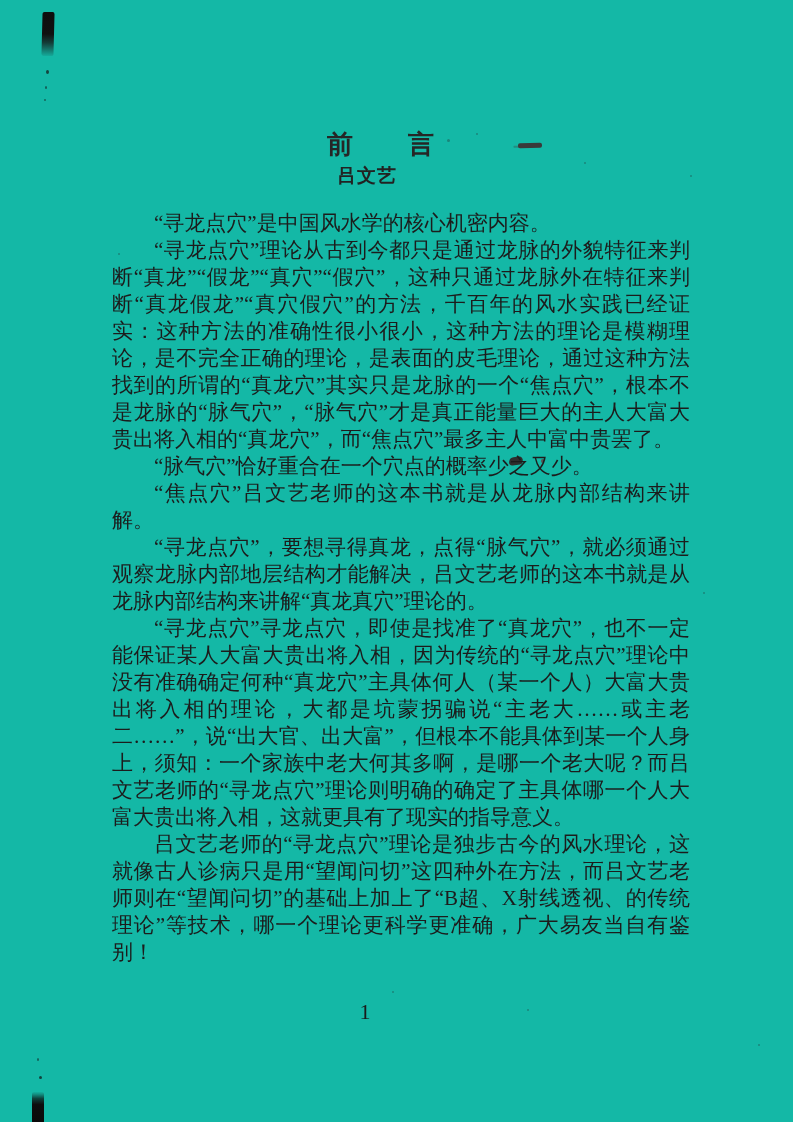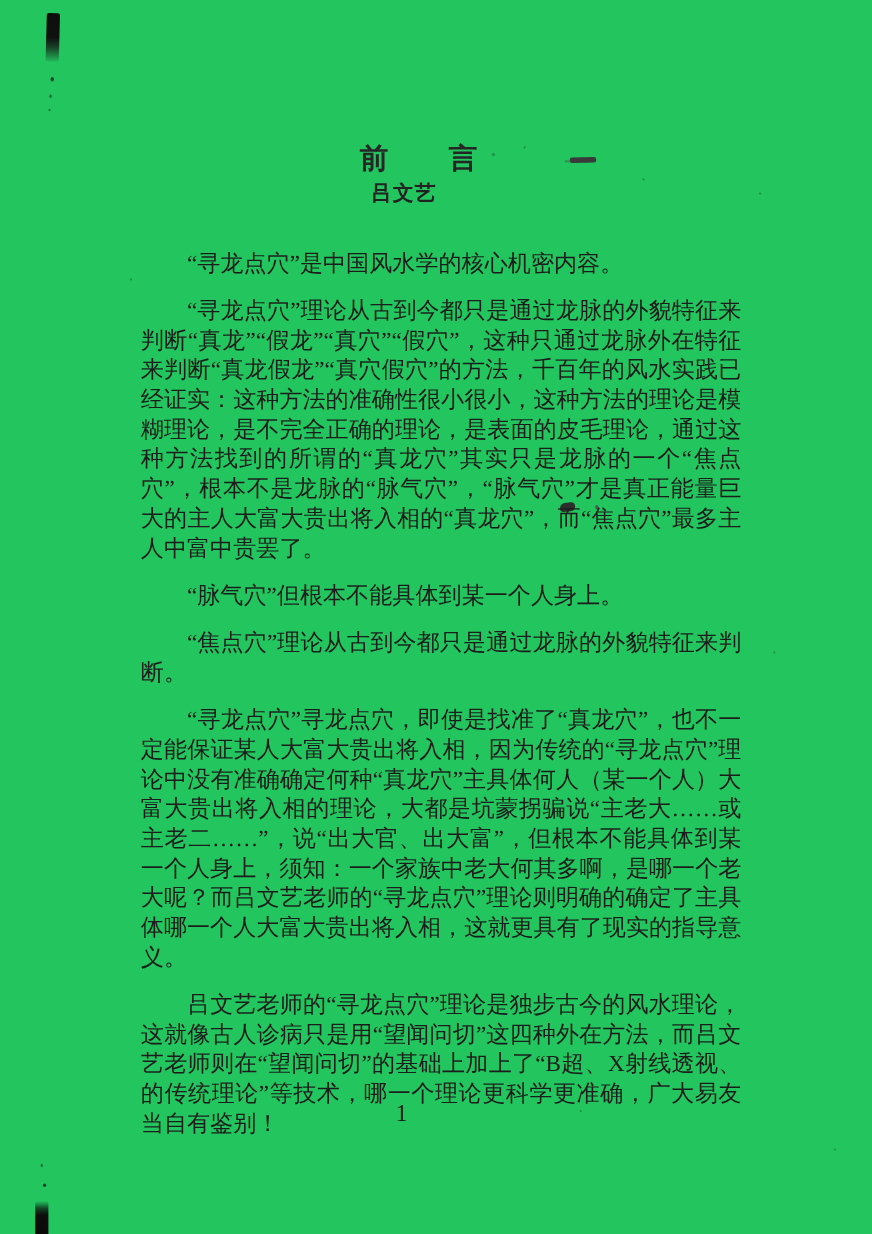--- a/index.html
+++ b/index.html
@@ -11,7 +11,7 @@
     position: relative;
     width: 793px;
     height: 1122px;
-    background: #22c55e;
+    background: #14b8a6;
     overflow: hidden;
     font-family: "Liberation Serif", "DejaVu Serif", serif;
     color: #1e1e1e;

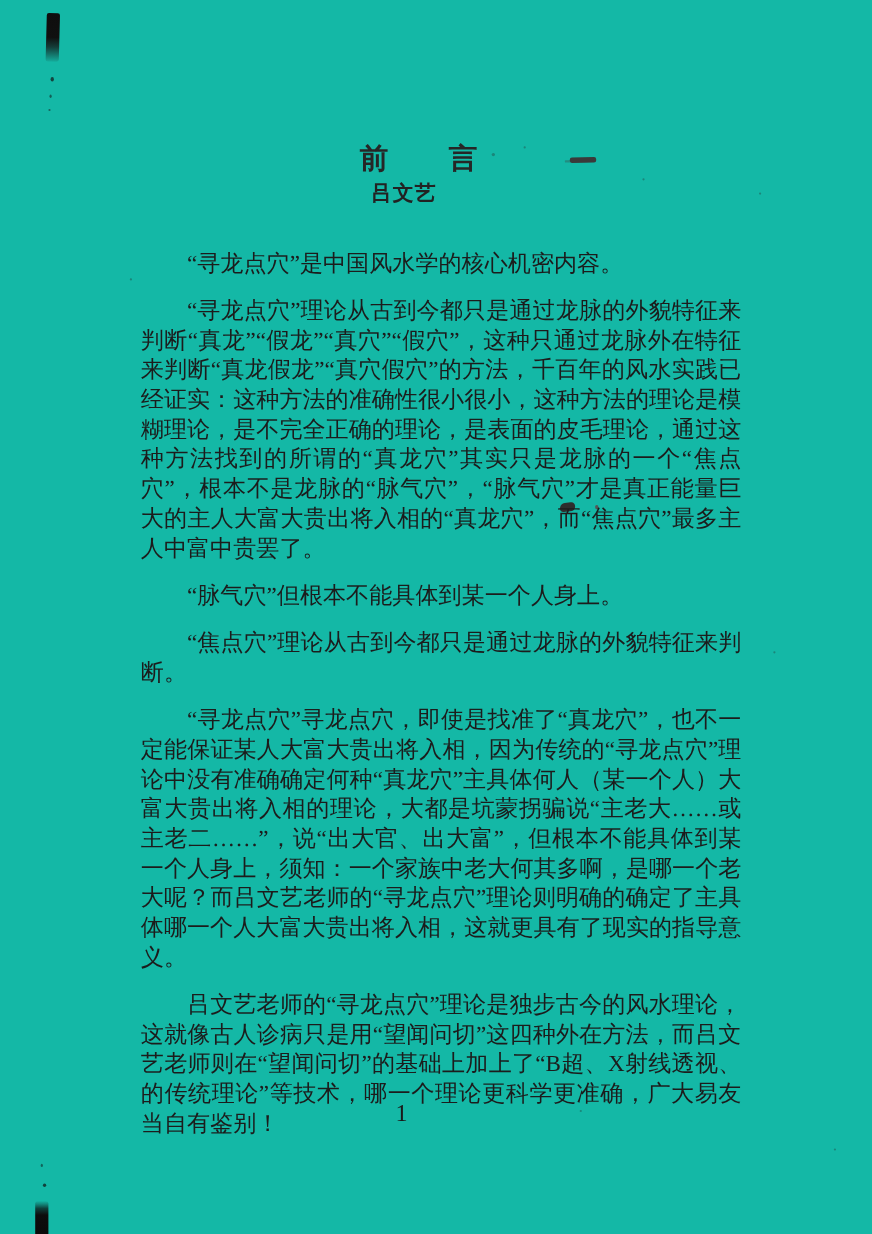--- a/index.html
+++ b/index.html
@@ -52,7 +52,7 @@
     color: #1c1c1c;
   }
   .body-text p {
-    margin: 16px;
+    margin: 0;
     padding: 0;
     text-indent: 2em;
   }

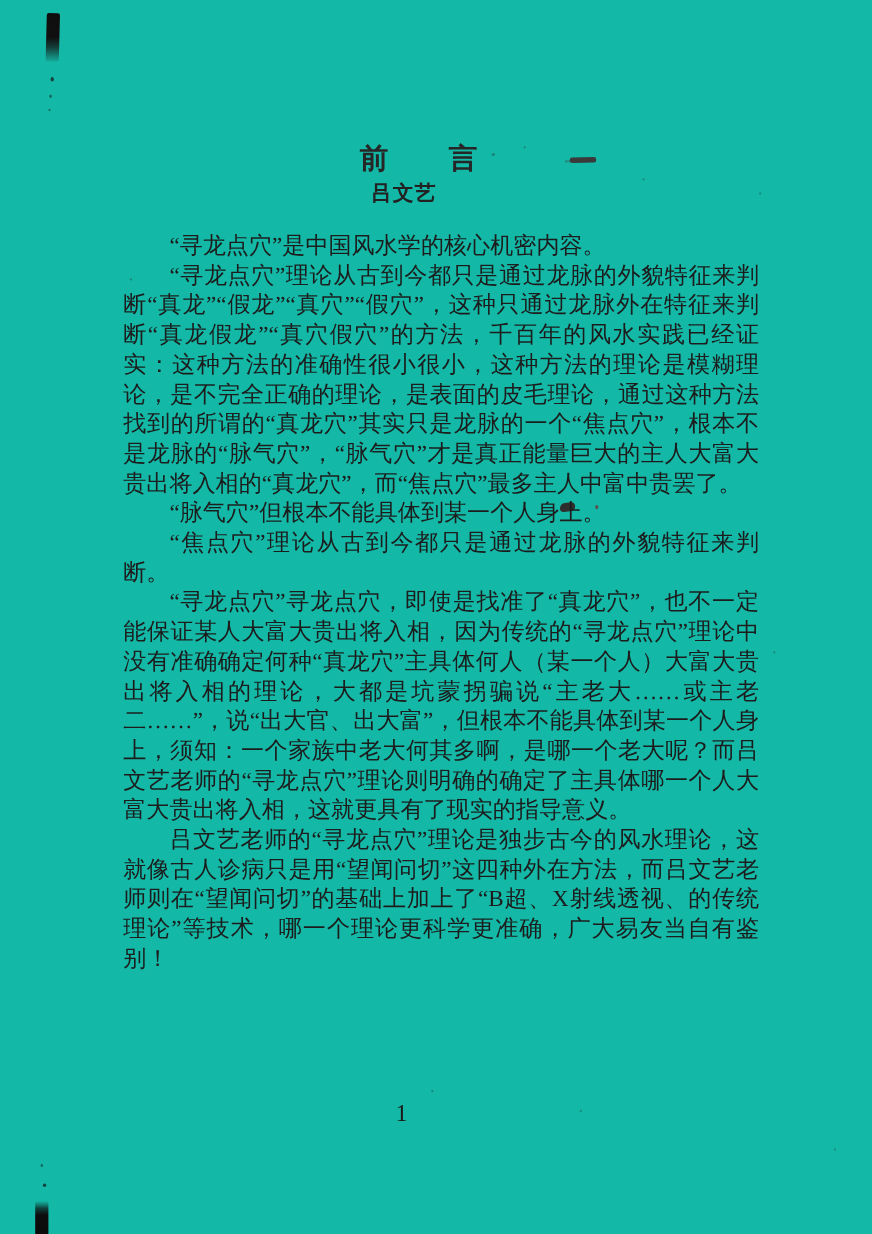--- a/index.html
+++ b/index.html
@@ -162,7 +162,7 @@
   <div class="body-text">
     <p>“寻龙点穴”是中国风水学的核心机密内容。</p>
     <p>“寻龙点穴”理论从古到今都只是通过龙脉的外貌特征来判断“真龙”“假龙”“真穴”“假穴”，这种只通过龙脉外在特征来判断“真龙假龙”“真穴假穴”的方法，千百年的风水实践已经证实：这种方法的准确性很小很小，这种方法的理论是模糊理论，是不完全正确的理论，是表面的皮毛理论，通过这种方法找到的所谓的“真龙穴”其实只是龙脉的一个“焦点穴”，根本不是龙脉的“脉气穴”，“脉气穴”才是真正能量巨大的主人大富大贵出将入相的“真龙穴”，而“焦点穴”最多主人中富中贵罢了。</p>
-    <p>“脉气穴”但根本不能具体到某一个人身上。</p>
+    <p>“脉气穴”恰好重合在一个穴点的概率少之又少。</p>
     <p>“焦点穴”理论从古到今都只是通过龙脉的外貌特征来判断。</p>
     <p>“寻龙点穴”寻龙点穴，即使是找准了“真龙穴”，也不一定能保证某人大富大贵出将入相，因为传统的“寻龙点穴”理论中没有准确确定何种“真龙穴”主具体何人（某一个人）大富大贵出将入相的理论，大都是坑蒙拐骗说“主老大……或主老二……”，说“出大官、出大富”，但根本不能具体到某一个人身上，须知：一个家族中老大何其多啊，是哪一个老大呢？而吕文艺老师的“寻龙点穴”理论则明确的确定了主具体哪一个人大富大贵出将入相，这就更具有了现实的指导意义。</p>
     <p>吕文艺老师的“寻龙点穴”理论是独步古今的风水理论，这就像古人诊病只是用“望闻问切”这四种外在方法，而吕文艺老师则在“望闻问切”的基础上加上了“B超、X射线透视、的传统理论”等技术，哪一个理论更科学更准确，广大易友当自有鉴别！</p>

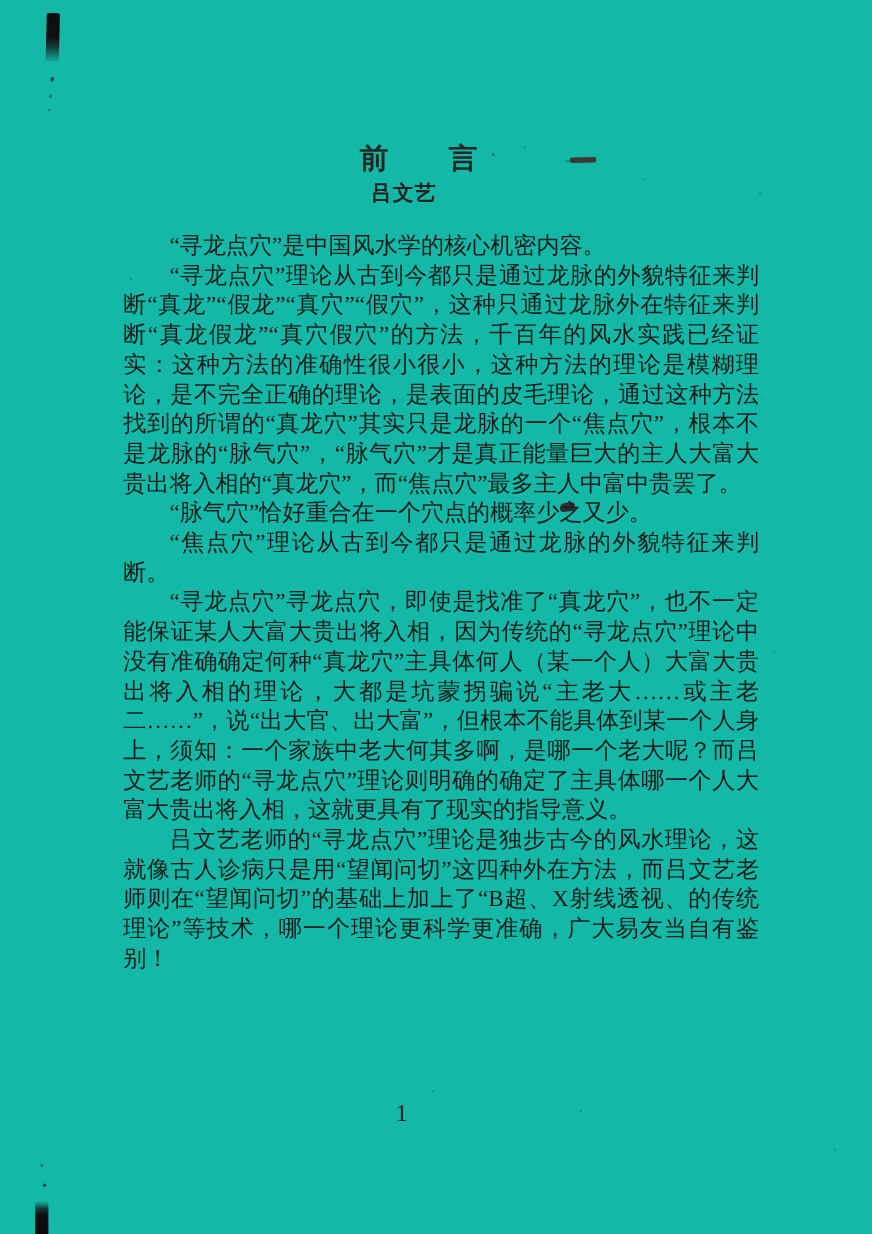--- a/index.html
+++ b/index.html
@@ -163,7 +163,7 @@
     <p>“寻龙点穴”是中国风水学的核心机密内容。</p>
     <p>“寻龙点穴”理论从古到今都只是通过龙脉的外貌特征来判断“真龙”“假龙”“真穴”“假穴”，这种只通过龙脉外在特征来判断“真龙假龙”“真穴假穴”的方法，千百年的风水实践已经证实：这种方法的准确性很小很小，这种方法的理论是模糊理论，是不完全正确的理论，是表面的皮毛理论，通过这种方法找到的所谓的“真龙穴”其实只是龙脉的一个“焦点穴”，根本不是龙脉的“脉气穴”，“脉气穴”才是真正能量巨大的主人大富大贵出将入相的“真龙穴”，而“焦点穴”最多主人中富中贵罢了。</p>
     <p>“脉气穴”恰好重合在一个穴点的概率少之又少。</p>
-    <p>“焦点穴”理论从古到今都只是通过龙脉的外貌特征来判断。</p>
+    <p>“焦点穴”吕文艺老师的这本书就是从龙脉内部结构来讲解。</p>
     <p>“寻龙点穴”寻龙点穴，即使是找准了“真龙穴”，也不一定能保证某人大富大贵出将入相，因为传统的“寻龙点穴”理论中没有准确确定何种“真龙穴”主具体何人（某一个人）大富大贵出将入相的理论，大都是坑蒙拐骗说“主老大……或主老二……”，说“出大官、出大富”，但根本不能具体到某一个人身上，须知：一个家族中老大何其多啊，是哪一个老大呢？而吕文艺老师的“寻龙点穴”理论则明确的确定了主具体哪一个人大富大贵出将入相，这就更具有了现实的指导意义。</p>
     <p>吕文艺老师的“寻龙点穴”理论是独步古今的风水理论，这就像古人诊病只是用“望闻问切”这四种外在方法，而吕文艺老师则在“望闻问切”的基础上加上了“B超、X射线透视、的传统理论”等技术，哪一个理论更科学更准确，广大易友当自有鉴别！</p>
   </div>

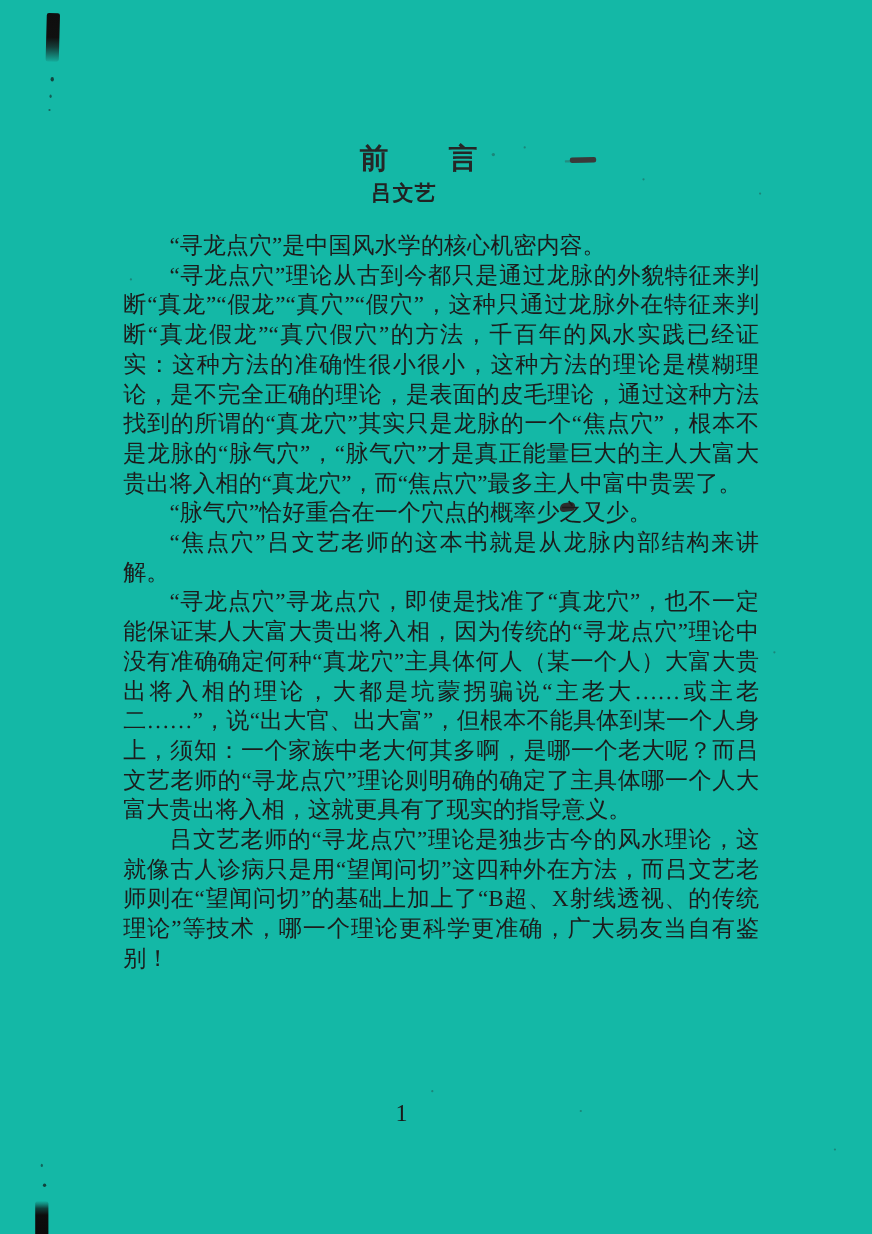--- a/index.html
+++ b/index.html
@@ -164,6 +164,7 @@
     <p>“寻龙点穴”理论从古到今都只是通过龙脉的外貌特征来判断“真龙”“假龙”“真穴”“假穴”，这种只通过龙脉外在特征来判断“真龙假龙”“真穴假穴”的方法，千百年的风水实践已经证实：这种方法的准确性很小很小，这种方法的理论是模糊理论，是不完全正确的理论，是表面的皮毛理论，通过这种方法找到的所谓的“真龙穴”其实只是龙脉的一个“焦点穴”，根本不是龙脉的“脉气穴”，“脉气穴”才是真正能量巨大的主人大富大贵出将入相的“真龙穴”，而“焦点穴”最多主人中富中贵罢了。</p>
     <p>“脉气穴”恰好重合在一个穴点的概率少之又少。</p>
     <p>“焦点穴”吕文艺老师的这本书就是从龙脉内部结构来讲解。</p>
+    <p>“寻龙点穴”，要想寻得真龙，点得“脉气穴”，就必须通过观察龙脉内部地层结构才能解决，吕文艺老师的这本书就是从龙脉内部结构来讲解“真龙真穴”理论的。</p>
     <p>“寻龙点穴”寻龙点穴，即使是找准了“真龙穴”，也不一定能保证某人大富大贵出将入相，因为传统的“寻龙点穴”理论中没有准确确定何种“真龙穴”主具体何人（某一个人）大富大贵出将入相的理论，大都是坑蒙拐骗说“主老大……或主老二……”，说“出大官、出大富”，但根本不能具体到某一个人身上，须知：一个家族中老大何其多啊，是哪一个老大呢？而吕文艺老师的“寻龙点穴”理论则明确的确定了主具体哪一个人大富大贵出将入相，这就更具有了现实的指导意义。</p>
     <p>吕文艺老师的“寻龙点穴”理论是独步古今的风水理论，这就像古人诊病只是用“望闻问切”这四种外在方法，而吕文艺老师则在“望闻问切”的基础上加上了“B超、X射线透视、的传统理论”等技术，哪一个理论更科学更准确，广大易友当自有鉴别！</p>
   </div>

